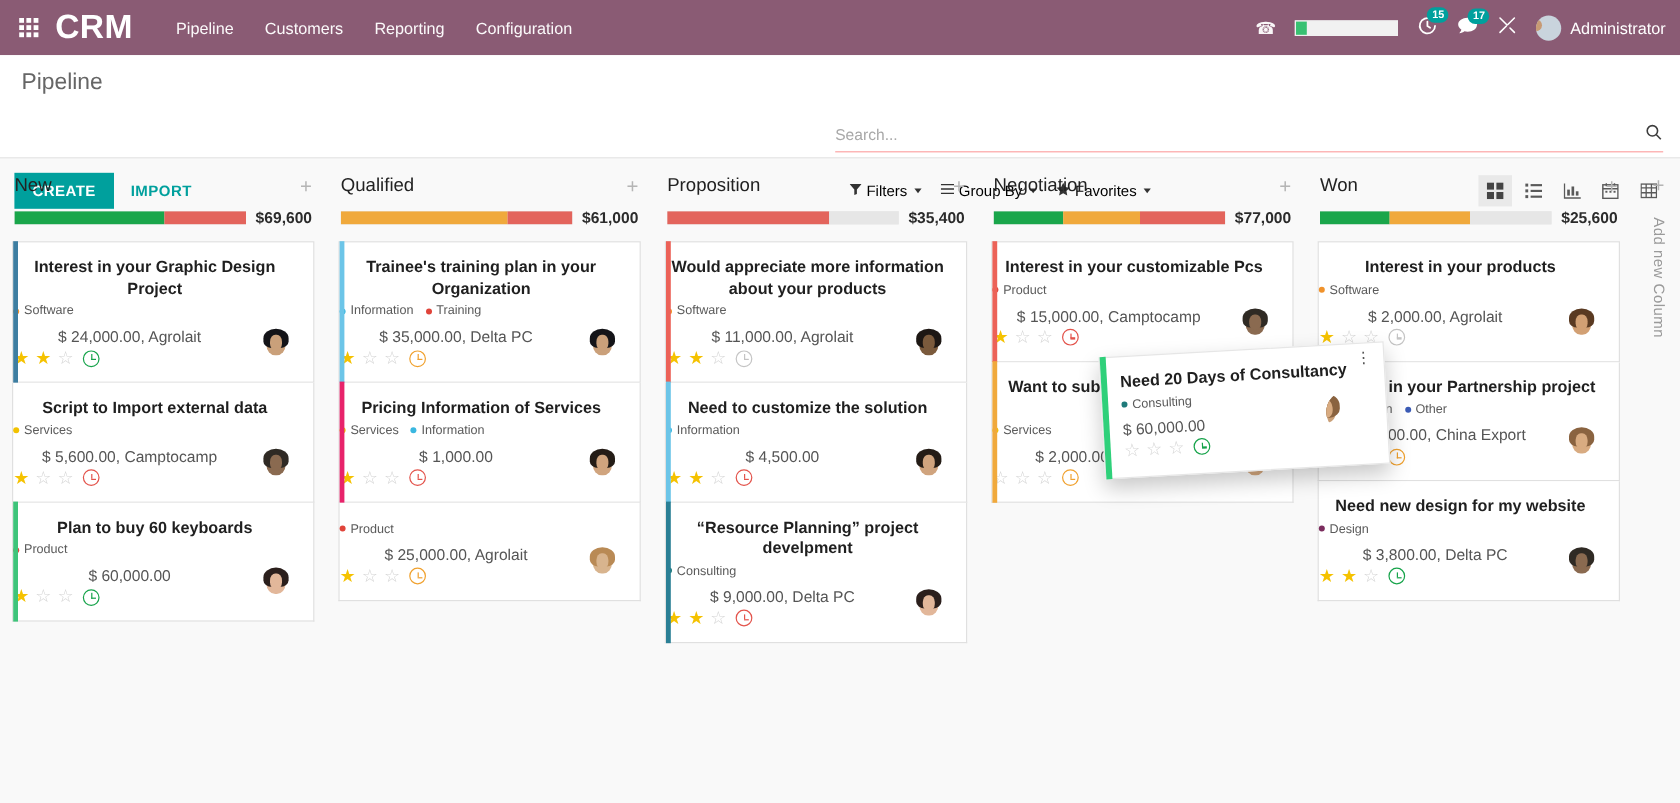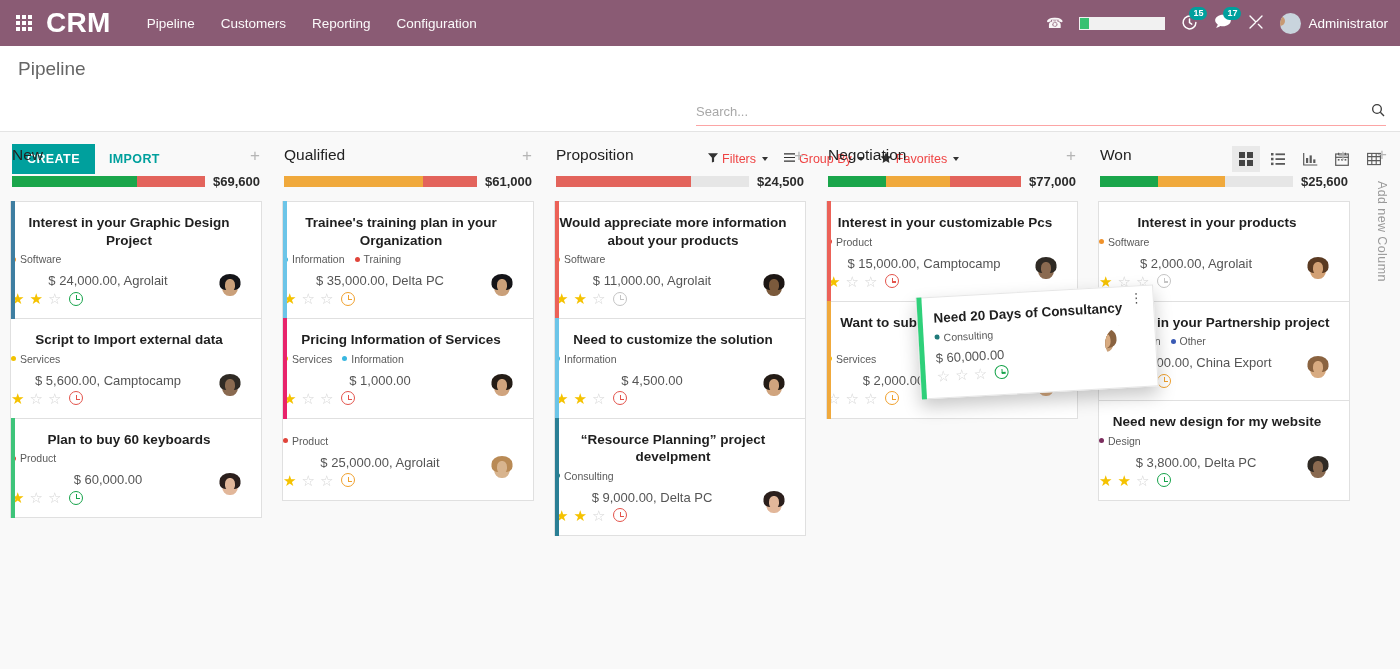--- a/index.html
+++ b/index.html
@@ -57,7 +57,7 @@
     letter-spacing: .4px; margin-left: 14px; cursor: pointer; font-family: "Liberation Sans", sans-serif;
   }
   .filters-group { position: absolute; left: 696px; display: flex; align-items: center; gap: 16px;
-    font-size: 12.5px; color: #ef4444; }
+    font-size: 12.5px; color: #000000; }
   .filters-group > div { cursor: pointer; display: flex; align-items: center; gap: 4px; white-space: nowrap; }
   .caret { border-left: 3.5px solid transparent; border-right: 3.5px solid transparent;
     border-top: 4px solid #333; display: inline-block; margin-left: 2px; }

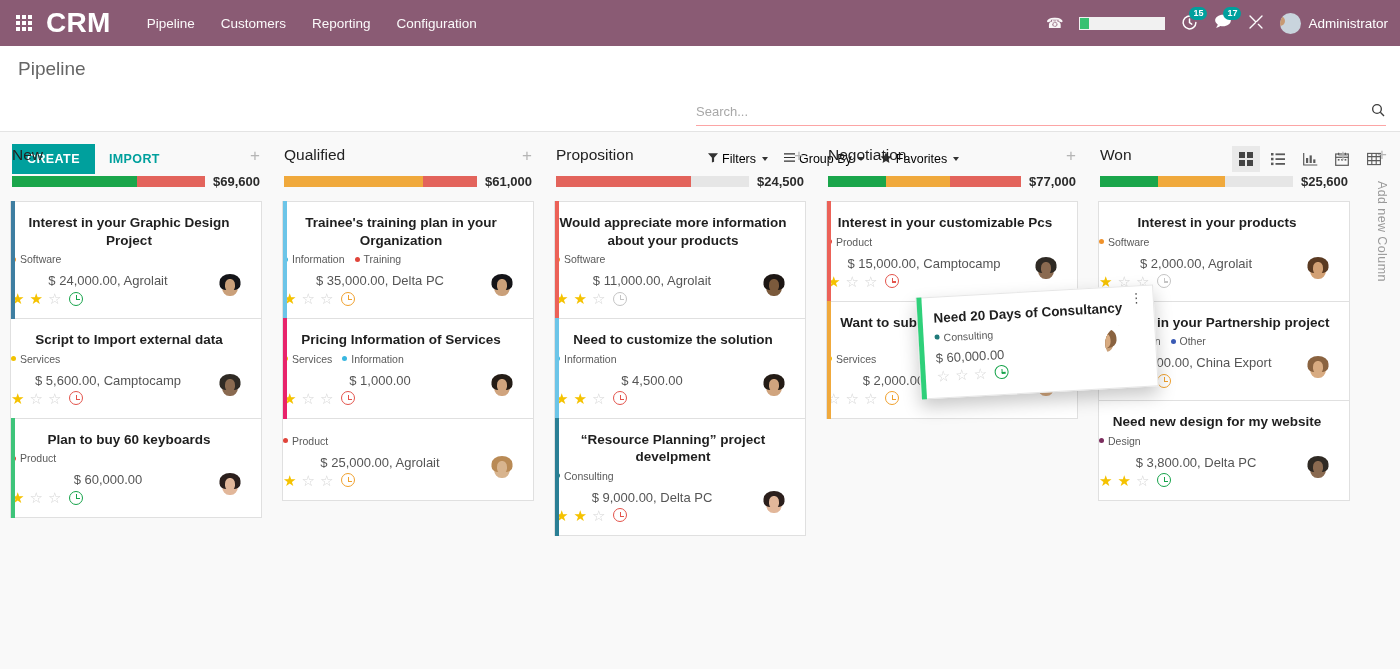--- a/index.html
+++ b/index.html
@@ -469,7 +469,7 @@
             <i style="width:70%;background:#e3645c"></i>
             <i style="width:30%;background:#e6e6e6"></i>
           </div>
-          <div class="col-amt">$24,500</div>
+          <div class="col-amt">$35,400</div>
         </div>
         <div class="cards">
           <div class="kcard">

